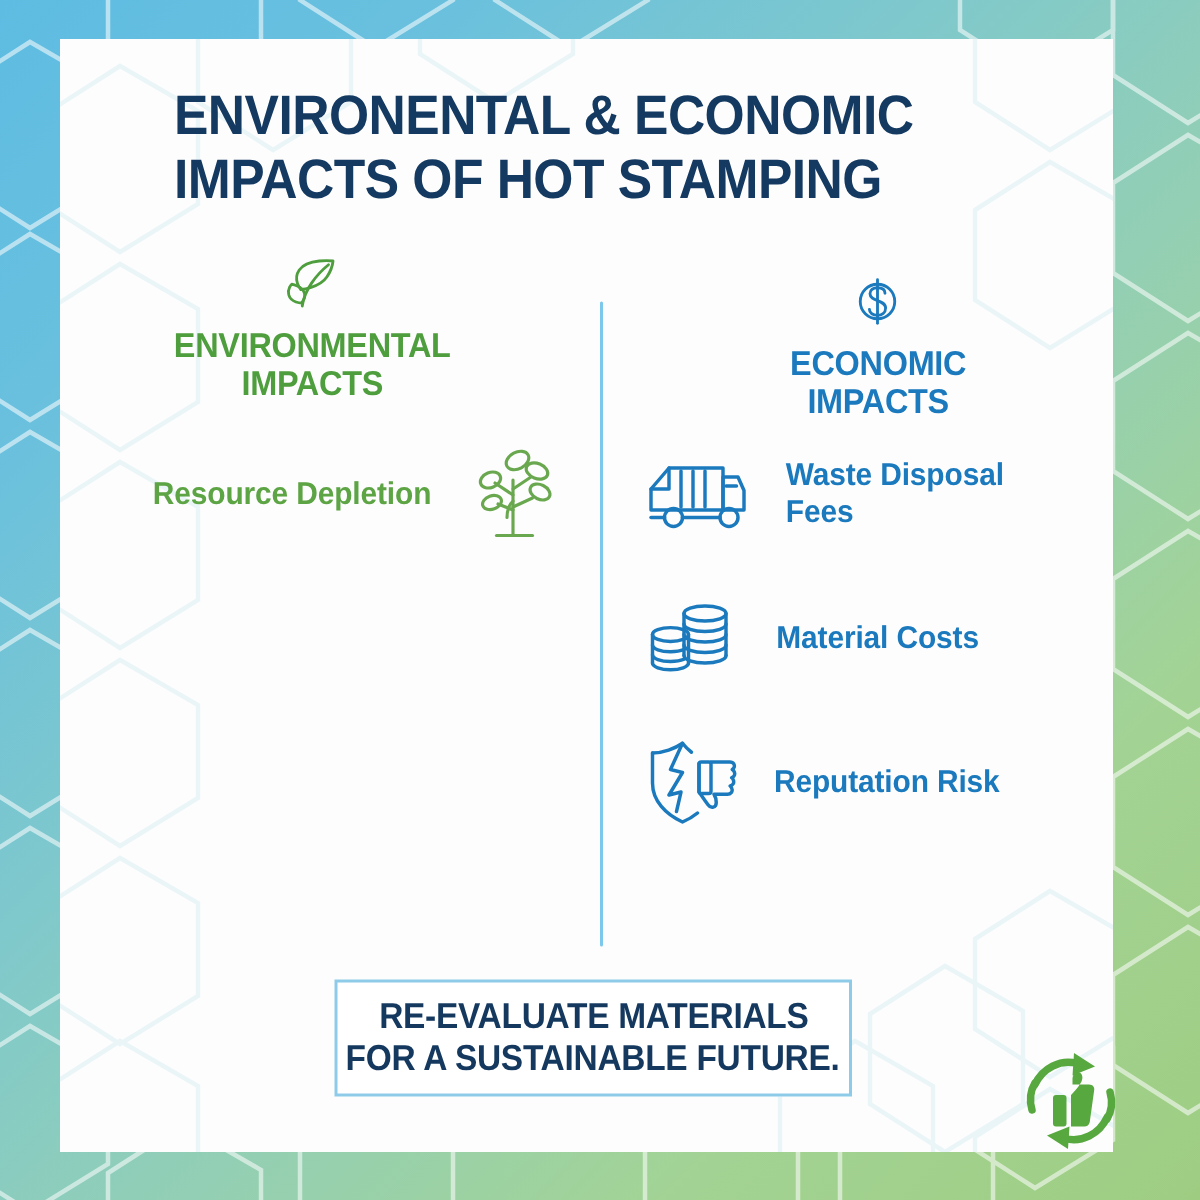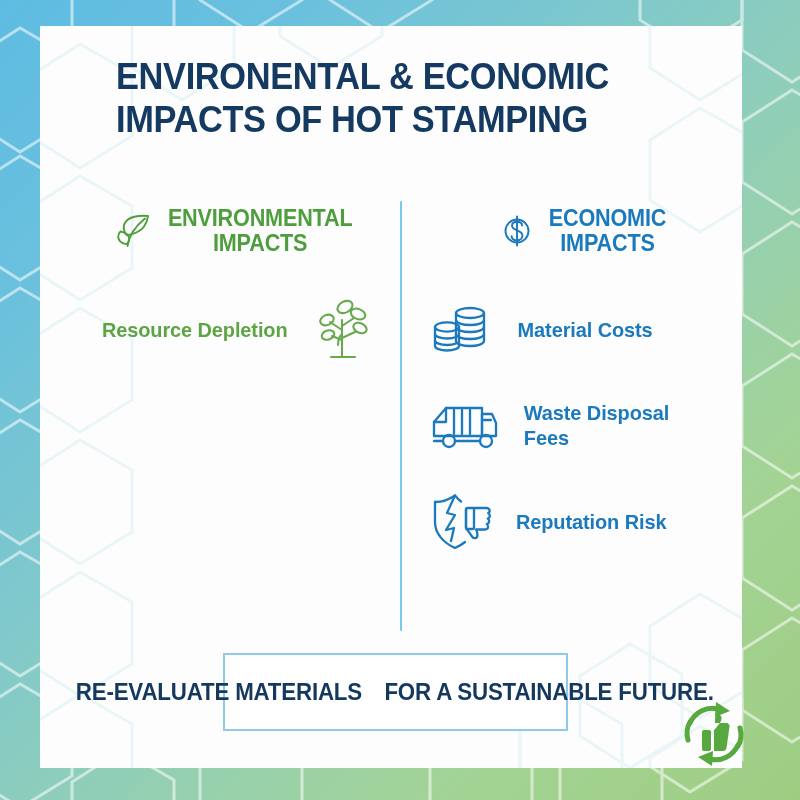--- a/index.html
+++ b/index.html
@@ -88,6 +88,7 @@
     justify-content: center;
     gap: 11px;
     height: 74px;
+    flex-direction: column;
   }
   .col-head-text {
     font-size: 23px;

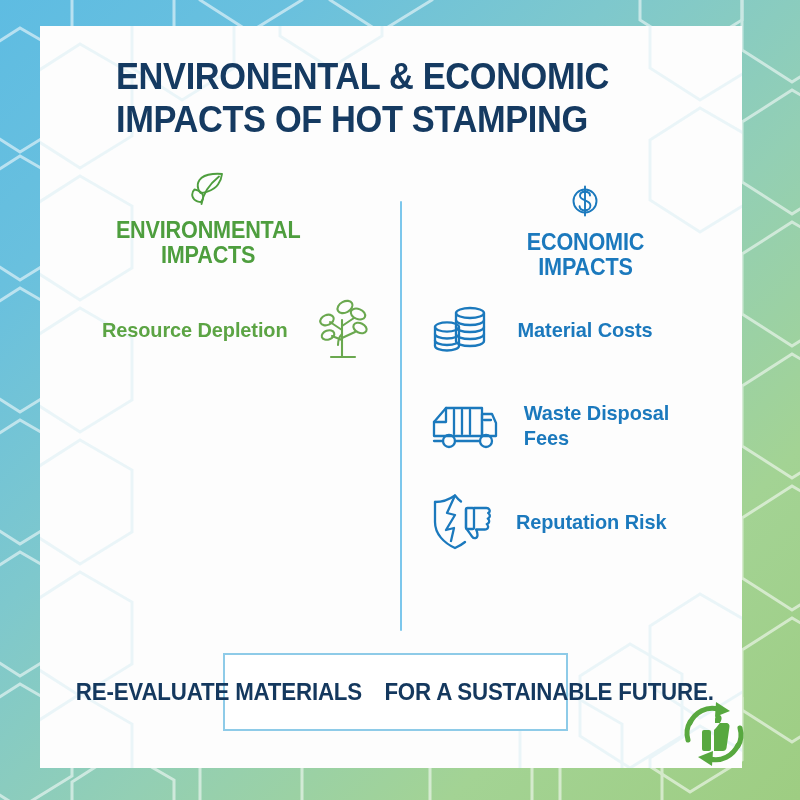--- a/index.html
+++ b/index.html
@@ -301,6 +301,28 @@
         <div class="rows">
 
           <div class="row">
+            <svg class="row-icon" width="70" height="56" viewBox="0 0 70 56">
+              <g fill="none" stroke="#1b79bd" stroke-width="2.3" stroke-linecap="round" stroke-linejoin="round">
+                <path d="M16 10 L52 10 L52 38 L4 38 L4 24 L16 10 Z"></path>
+                <path d="M4 24 L16 24 L16 10"></path>
+                <line x1="24" y1="12" x2="24" y2="36"></line>
+                <line x1="32" y1="12" x2="32" y2="36"></line>
+                <line x1="40" y1="12" x2="40" y2="36"></line>
+                <path d="M52 16 L62 16 L66 25 L66 38 L52 38 Z"></path>
+                <line x1="54" y1="22" x2="61" y2="22"></line>
+                <circle cx="19" cy="43" r="6"></circle>
+                <circle cx="56" cy="43" r="6"></circle>
+                <line x1="25" y1="43" x2="50" y2="43"></line>
+                <line x1="4" y1="43" x2="13" y2="43"></line>
+              </g>
+            </svg>
+            <div class="row-label">
+              <span>Waste Disposal</span><br>
+              <span>Fees</span>
+            </div>
+          </div>
+
+          <div class="row">
             <svg class="row-icon" width="64" height="58" viewBox="0 0 64 58">
               <g fill="none" stroke="#1b79bd" stroke-width="2.3" stroke-linecap="round" stroke-linejoin="round">
                 <ellipse cx="40" cy="12" rx="14" ry="5"></ellipse>
@@ -324,28 +346,6 @@
           </div>
 
           <div class="row">
-            <svg class="row-icon" width="70" height="56" viewBox="0 0 70 56">
-              <g fill="none" stroke="#1b79bd" stroke-width="2.3" stroke-linecap="round" stroke-linejoin="round">
-                <path d="M16 10 L52 10 L52 38 L4 38 L4 24 L16 10 Z"></path>
-                <path d="M4 24 L16 24 L16 10"></path>
-                <line x1="24" y1="12" x2="24" y2="36"></line>
-                <line x1="32" y1="12" x2="32" y2="36"></line>
-                <line x1="40" y1="12" x2="40" y2="36"></line>
-                <path d="M52 16 L62 16 L66 25 L66 38 L52 38 Z"></path>
-                <line x1="54" y1="22" x2="61" y2="22"></line>
-                <circle cx="19" cy="43" r="6"></circle>
-                <circle cx="56" cy="43" r="6"></circle>
-                <line x1="25" y1="43" x2="50" y2="43"></line>
-                <line x1="4" y1="43" x2="13" y2="43"></line>
-              </g>
-            </svg>
-            <div class="row-label">
-              <span>Waste Disposal</span><br>
-              <span>Fees</span>
-            </div>
-          </div>
-
-          <div class="row">
             <svg class="row-icon" width="62" height="60" viewBox="0 0 62 60">
               <g fill="none" stroke="#1b79bd" stroke-width="2.3" stroke-linecap="round" stroke-linejoin="round">
                 <path d="M5 10 C12 10 20 7 25 3.5 L25 3.5 C27 6 29 8 31 9.5"></path>

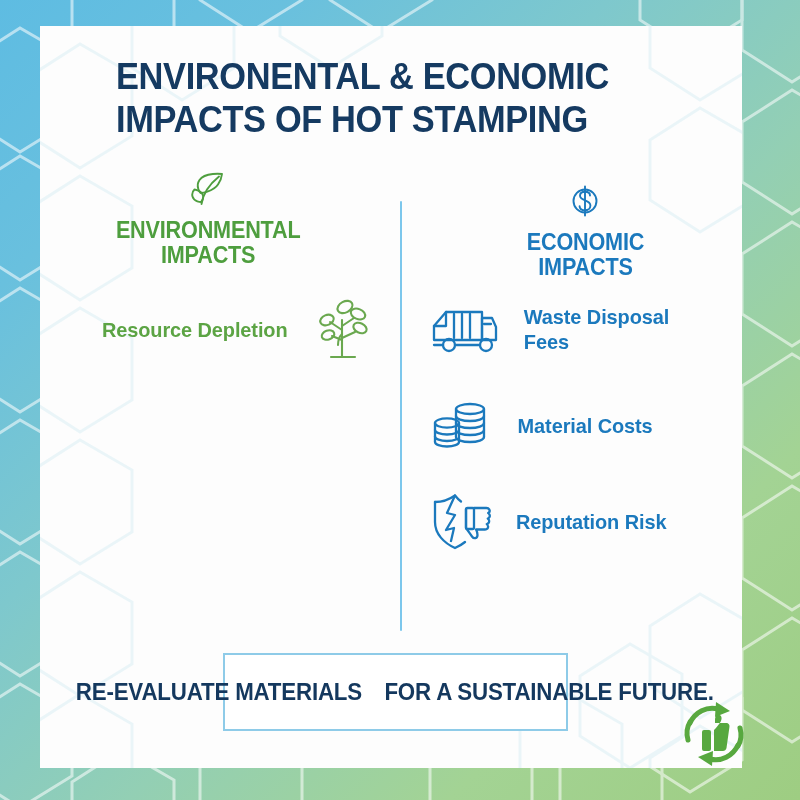--- a/index.html
+++ b/index.html
@@ -150,7 +150,7 @@
     border: 2px solid #8ecbe8;
     box-sizing: border-box;
     display: flex;
-    flex-direction: row;
+    flex-direction: column;
     align-items: center;
     justify-content: center;
     background: #ffffff;

